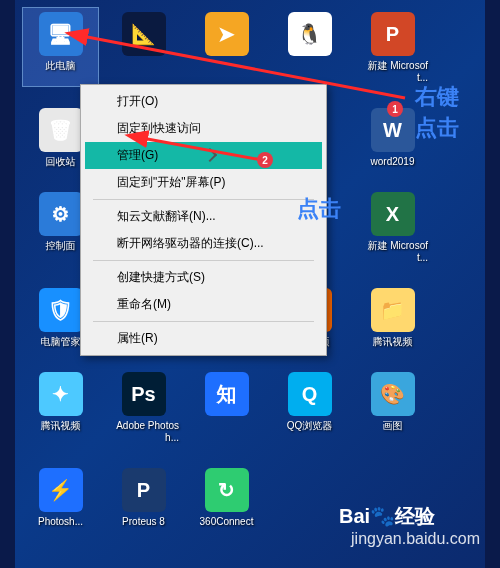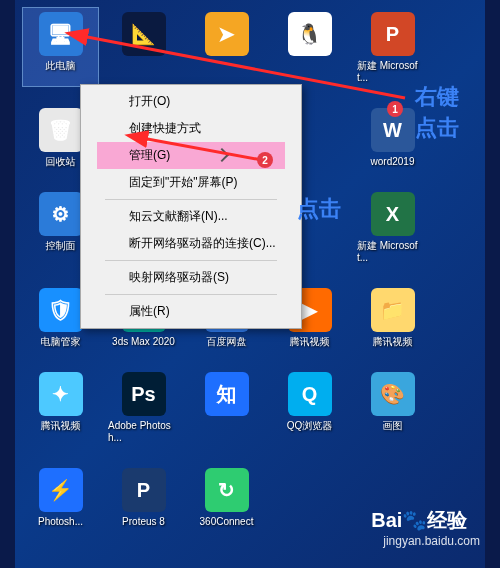--- a/index.html
+++ b/index.html
@@ -47,7 +47,7 @@
 }
 .icon-label {
   font-size: 10px;
-  text-align: left;
+  text-align: right;
   line-height: 1.2;
   max-width: 72px;
   word-break: break-all;

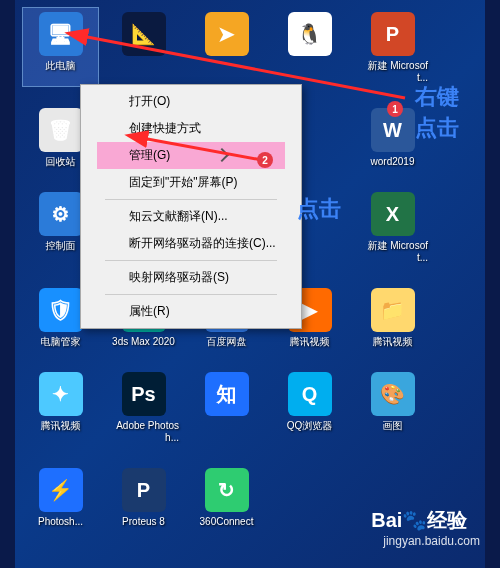--- a/index.html
+++ b/index.html
@@ -60,13 +60,13 @@
   position: absolute;
   left: 80px;
   top: 84px;
-  width: 222px;
+  width: 247px;
   background: #f0f0f0;
   border: 1px solid #aaa;
   box-shadow: 3px 3px 8px rgba(0,0,0,0.4);
   font-size: 12px;
   color: #000;
-  padding: 3px 16px;
+  padding: 3px 4px;
 }
 .menu-item {
   padding: 5px 8px 5px 32px;

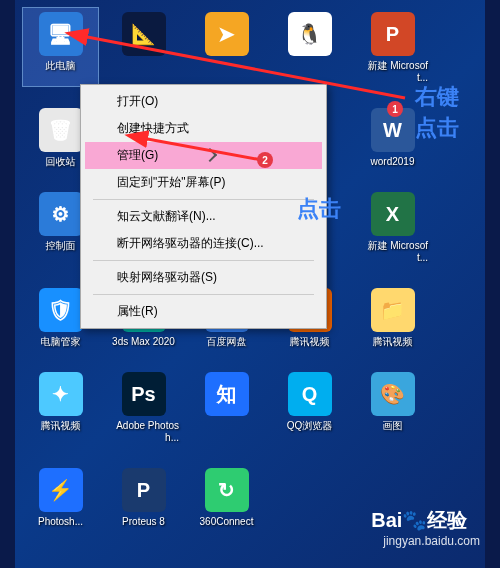--- a/index.html
+++ b/index.html
@@ -315,7 +315,7 @@
 
 <div class="context-menu" id="ctx-menu">
     <div class="menu-item">打开(O)</div>
-    <div class="menu-item">创建快捷方式</div>
+    <div class="menu-item">固定到快速访问</div>
     <div class="menu-item hover">管理(G)</div>
     <div class="menu-item">固定到"开始"屏幕(P)</div>
     <div class="menu-sep"></div>

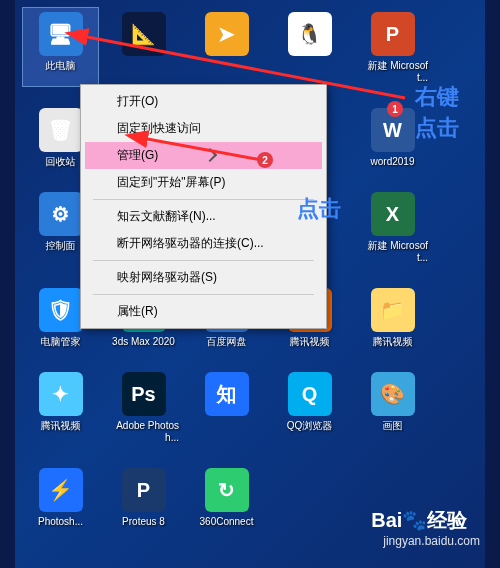--- a/index.html
+++ b/index.html
@@ -74,7 +74,7 @@
   position: relative;
 }
 .menu-item:hover, .menu-item.hover {
-  background: #f9a8d4;
+  background: #14b8a6;
 }
 .menu-sep {
   height: 1px;

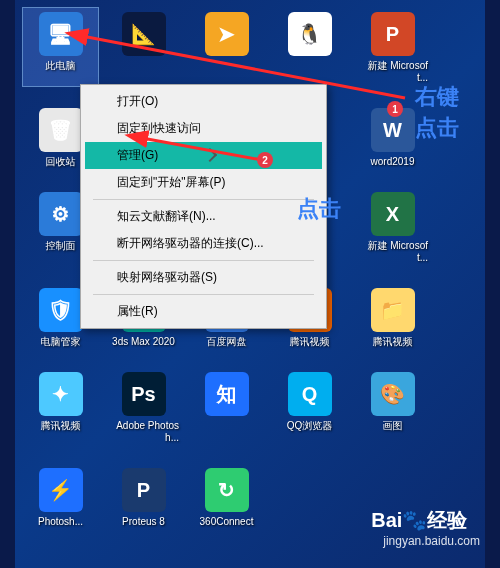--- a/index.html
+++ b/index.html
@@ -322,7 +322,7 @@
     <div class="menu-item">知云文献翻译(N)...</div>
     <div class="menu-item">断开网络驱动器的连接(C)...</div>
     <div class="menu-sep"></div>
-    <div class="menu-item">映射网络驱动器(S)</div>
+    <div class="menu-item">创建快捷方式(S)</div>
     <div class="menu-sep"></div>
     <div class="menu-item">属性(R)</div>
   </div>

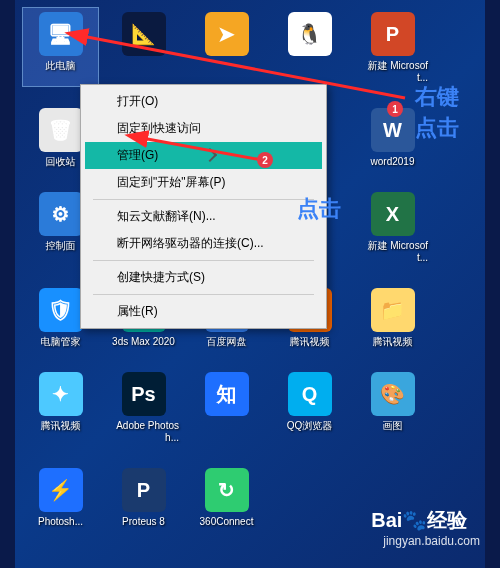--- a/index.html
+++ b/index.html
@@ -323,6 +323,7 @@
     <div class="menu-item">断开网络驱动器的连接(C)...</div>
     <div class="menu-sep"></div>
     <div class="menu-item">创建快捷方式(S)</div>
+    <div class="menu-item">重命名(M)</div>
     <div class="menu-sep"></div>
     <div class="menu-item">属性(R)</div>
   </div>

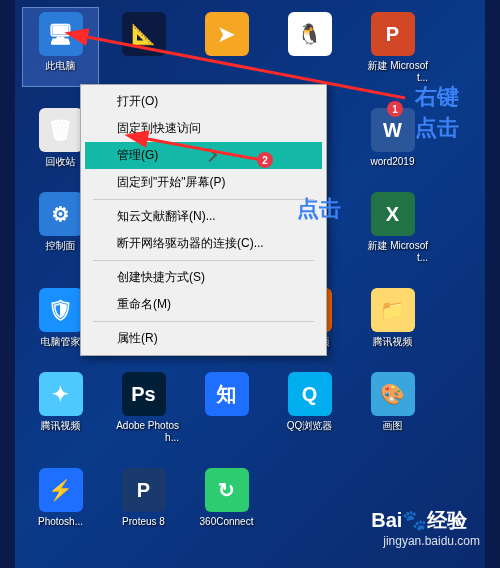--- a/index.html
+++ b/index.html
@@ -130,7 +130,7 @@
   font-weight: bold;
 }
 .watermark .url {
-  font-size: 12px;
+  font-size: 16px;
   opacity: 0.85;
   padding-left: 12px;
 }

